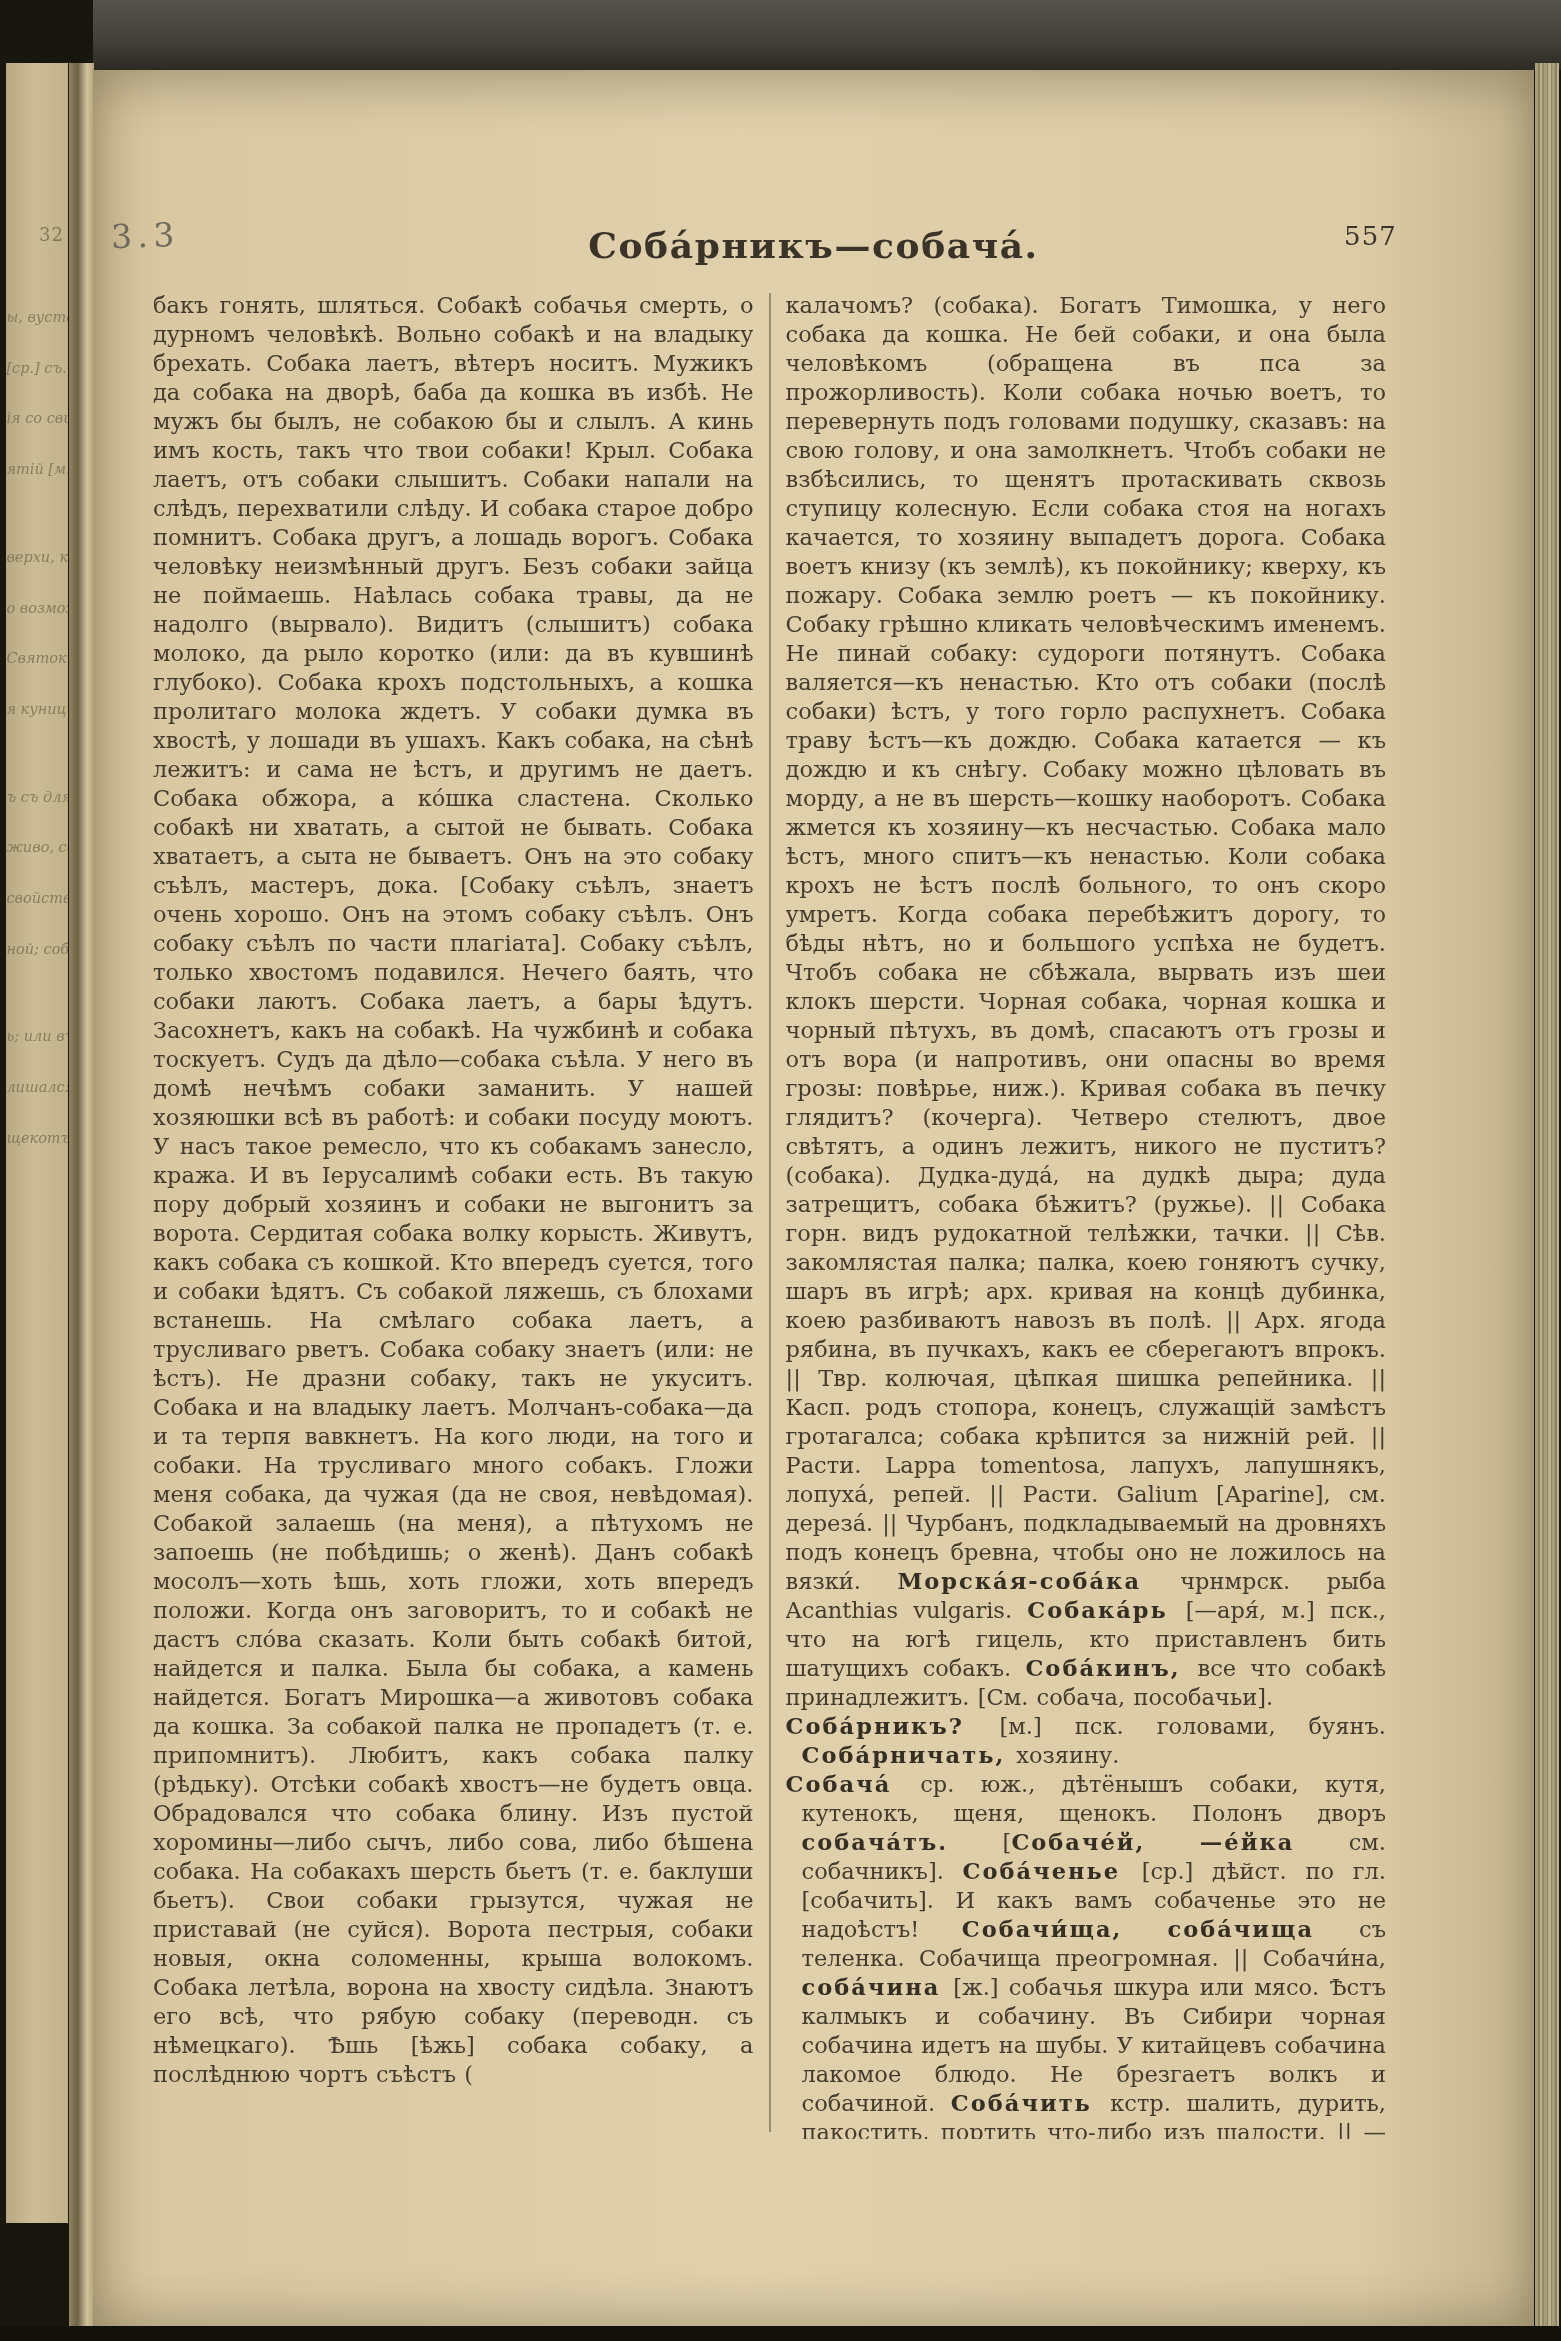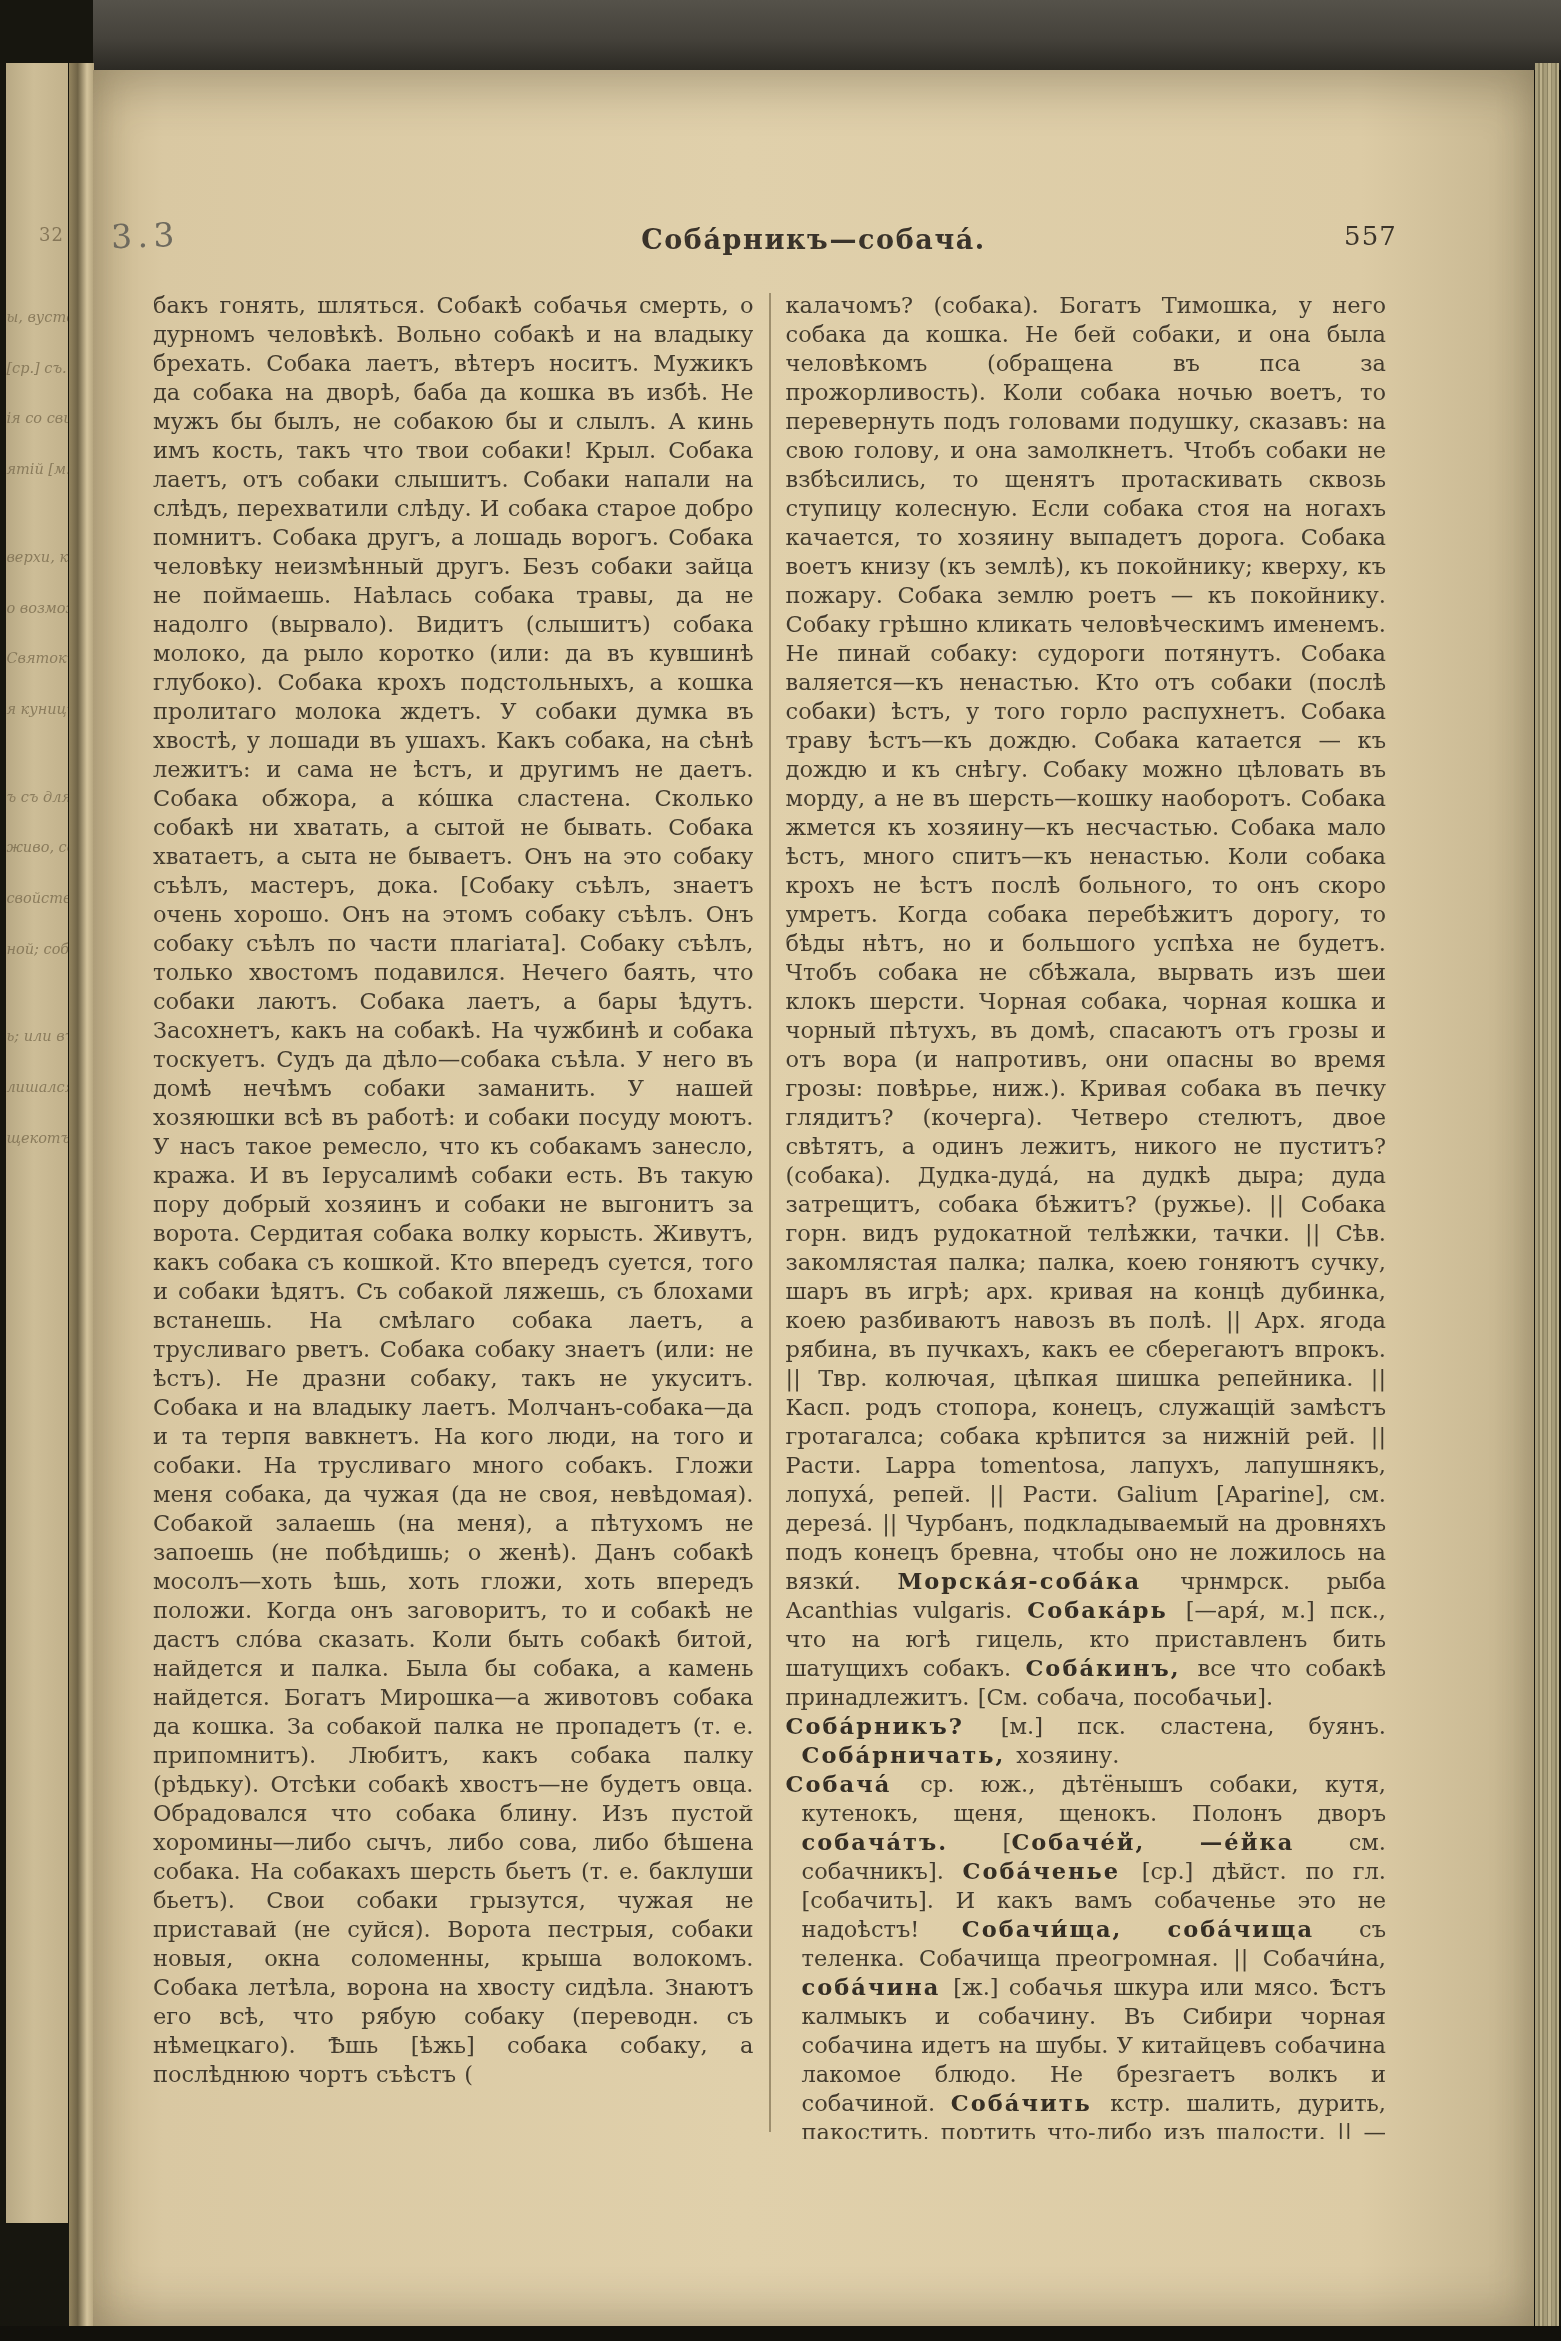--- a/index.html
+++ b/index.html
@@ -33,7 +33,7 @@
   .annot{position:absolute;left:18px;top:146px;font-size:33px;color:#6e6a5e;
     letter-spacing:5.4px;transform:rotate(-2deg);font-family:"DejaVu Serif",serif;}
   .running-head{position:absolute;left:0;right:0;top:154px;text-align:center;
-    font-size:27px;font-weight:700;letter-spacing:1.6px;color:#3a332a;}
+    font-size:36px;font-weight:700;letter-spacing:1.6px;color:#3a332a;}
   .page-number{position:absolute;right:137px;top:151px;font-size:26px;color:#3b342a;letter-spacing:1.1px;}
   .columns{position:absolute;left:60px;top:221px;width:1233px;height:1848px;display:flex;}
   .col{width:601px;height:1848px;overflow:hidden;

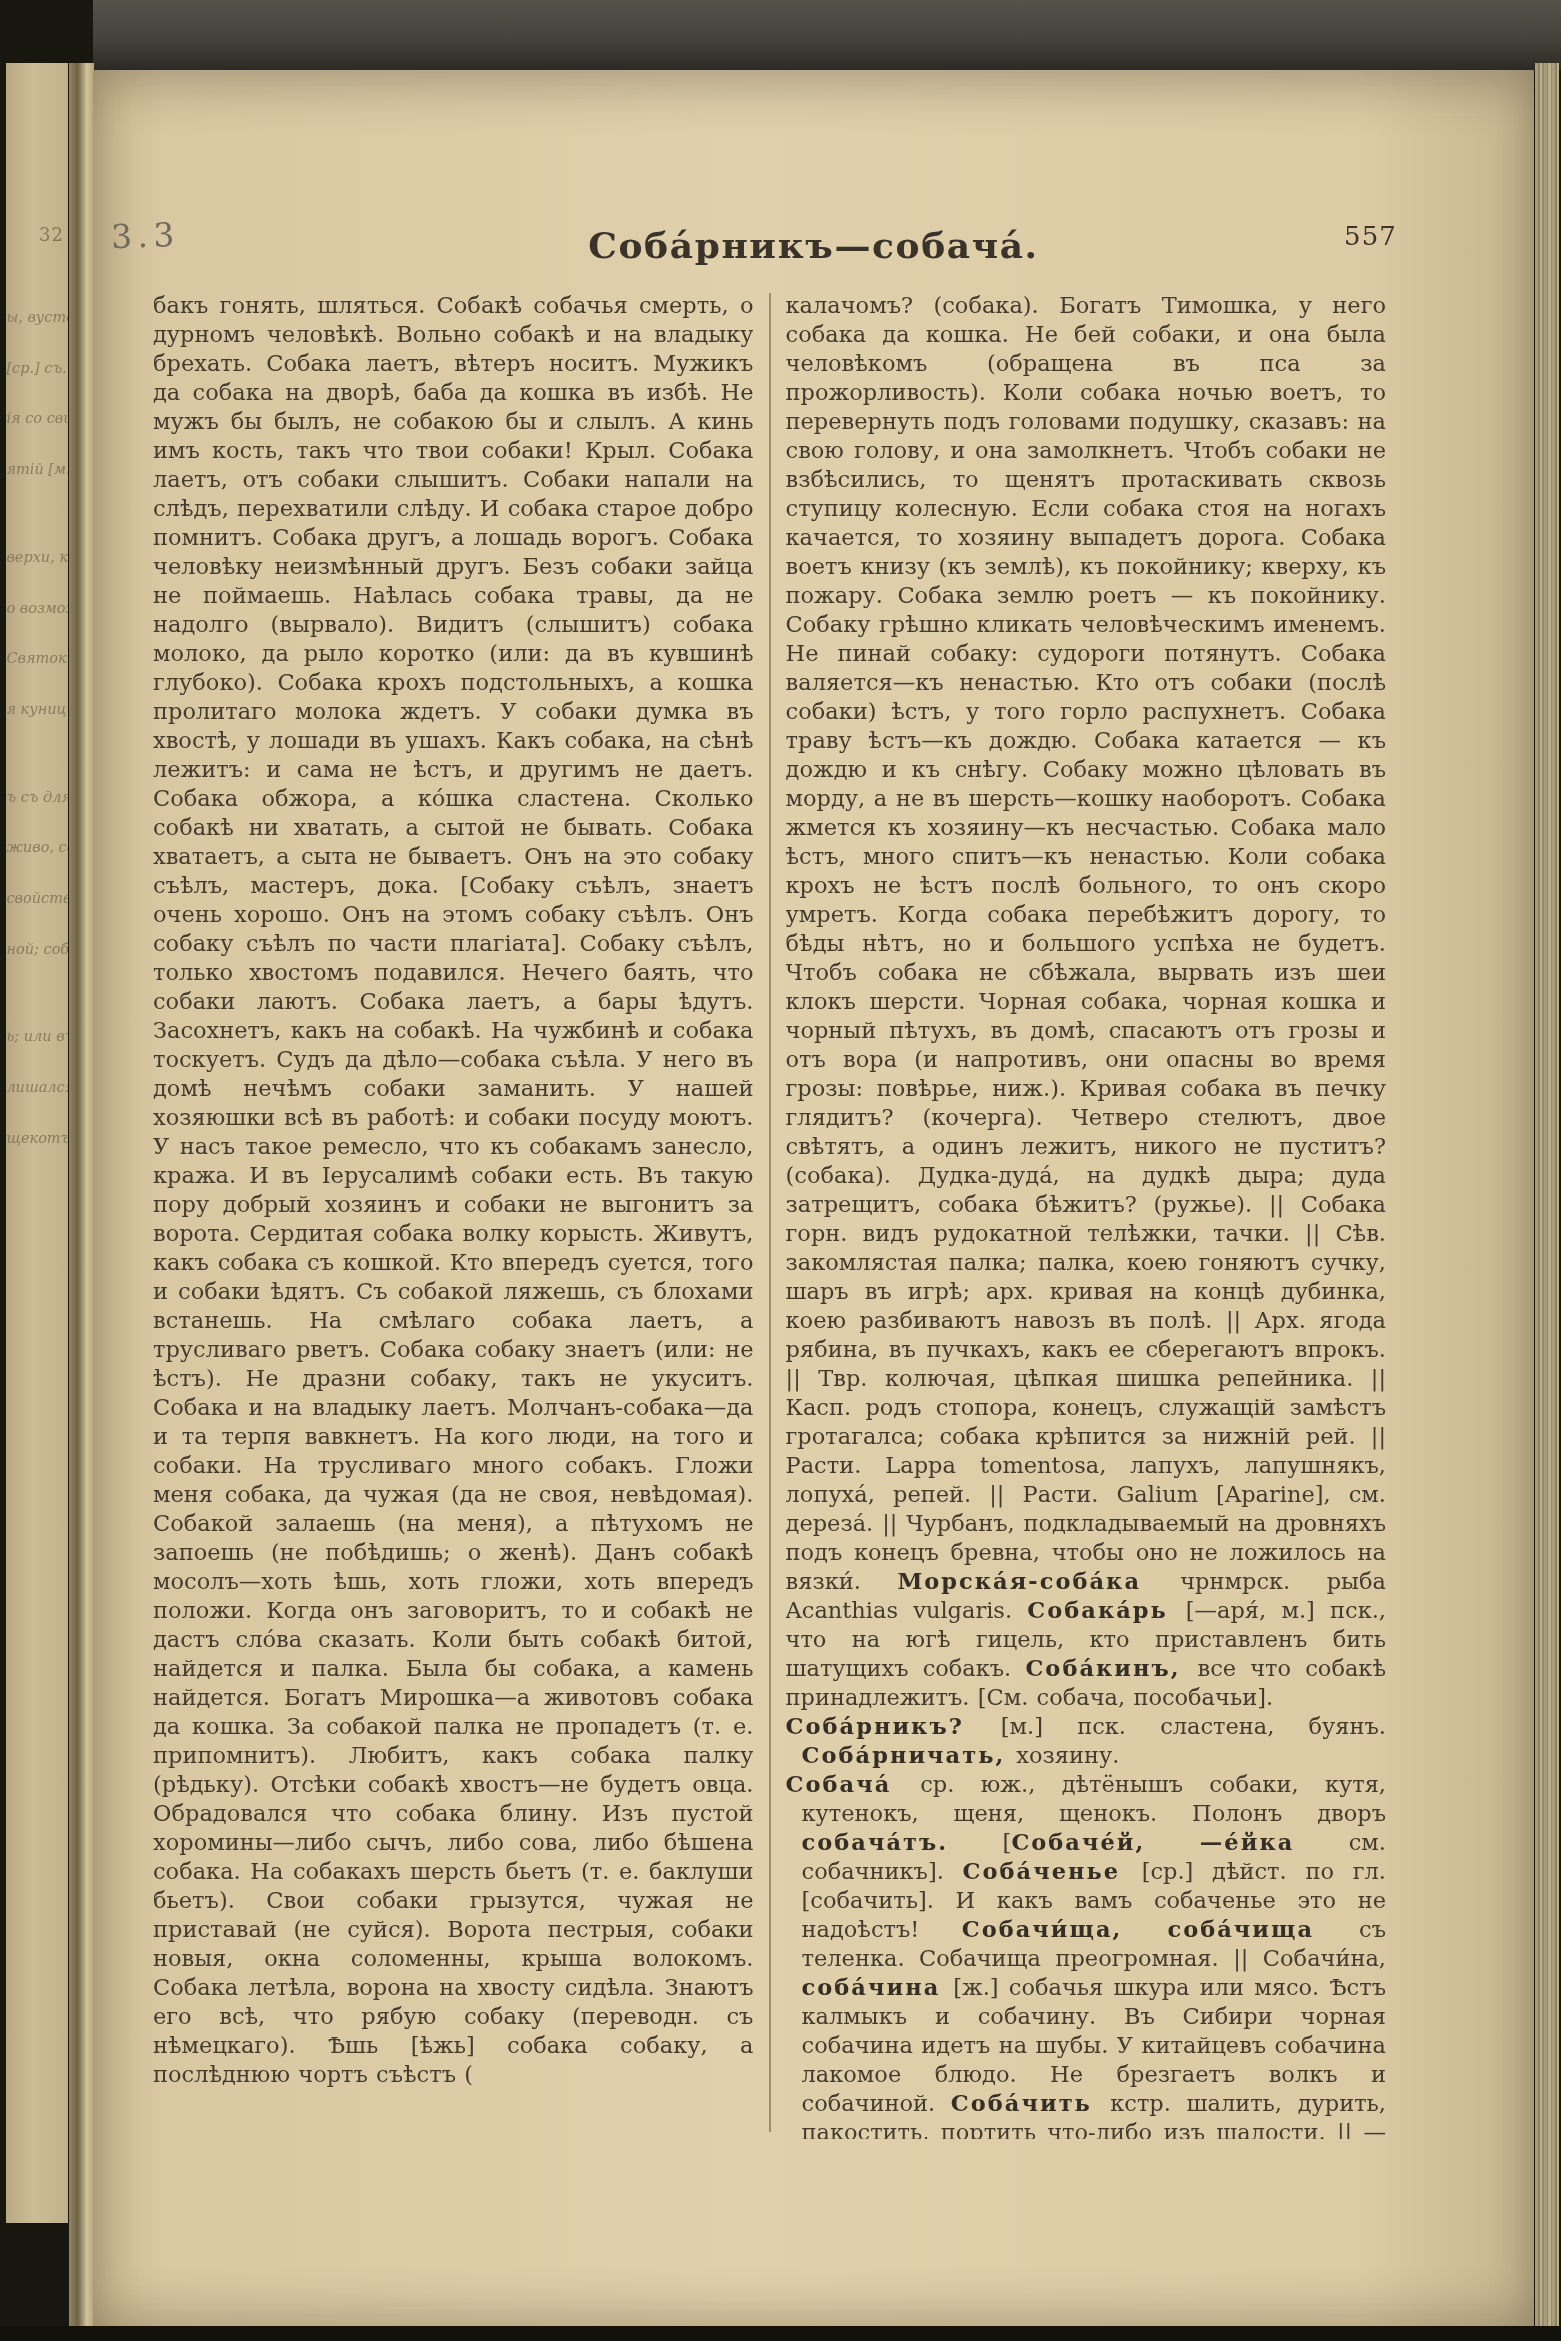--- a/index.html
+++ b/index.html
@@ -86,7 +86,7 @@
       <div class="col-divider"></div>
       <div class="col">
           <p class="par"><span class="seg-i">калачомъ? (собака). Богатъ Тимошка, у него собака да кошка. Не бей собаки, и она была человѣкомъ (</span><span class="seg-r">обращена въ пса за прожорливость</span><span class="seg-i">). Коли собака ночью воетъ, то перевернуть подъ головами подушку, сказавъ: на свою голову, и она замолкнетъ. Чтобъ собаки не взбѣсились, то щенятъ протаскивать сквозь ступицу колесную. Если собака стоя на ногахъ качается, то хозяину выпадетъ дорога. Собака воетъ книзу (къ землѣ), къ покойнику; кверху, къ пожару. Собака землю роетъ — къ покойнику. Собаку грѣшно кликать человѣческимъ именемъ. Не пинай собаку: судороги потянутъ. Собака валяется—къ ненастью. Кто отъ собаки (послѣ собаки) ѣстъ, у того горло распухнетъ. Собака траву ѣстъ—къ дождю. Собака катается — къ дождю и къ снѣгу. Собаку можно цѣловать въ морду, а не въ шерсть—кошку наоборотъ. Собака жмется къ хозяину—къ несчастью. Собака мало ѣстъ, много спитъ—къ ненастью. Коли собака крохъ не ѣстъ послѣ больного, то онъ скоро умретъ. Когда собака перебѣжитъ дорогу, то бѣды нѣтъ, но и большого успѣха не будетъ. Чтобъ собака не сбѣжала, вырвать изъ шеи клокъ шерсти. Чорная собака, чорная кошка и чорный пѣтухъ, въ домѣ, спасаютъ отъ грозы и отъ вора (</span><span class="seg-r">и напротивъ, они опасны во время грозы: повѣрье, </span><span class="seg-i">ниж.</span><span class="seg-i">). Кривая собака въ печку глядитъ? (кочерга). Четверо стелютъ, двое свѣтятъ, а одинъ лежитъ, никого не пуститъ? (собака). Дудка-дуда́, на дудкѣ дыра; дуда затрещитъ, собака бѣжитъ? (ружье). || </span><span class="seg-r">Собака </span><span class="seg-i">горн. </span><span class="seg-r">видъ рудокатной телѣжки, тачки. || </span><span class="seg-i">Сѣв. </span><span class="seg-r">закомлястая палка; палка, коею гоняютъ </span><span class="seg-i">сучку, </span><span class="seg-r">шаръ въ игрѣ; </span><span class="seg-i">арх. </span><span class="seg-r">кривая на концѣ дубинка, коею разбиваютъ навозъ въ полѣ. || </span><span class="seg-i">Арх. </span><span class="seg-r">ягода рябина, въ пучкахъ, какъ ее сберегаютъ впрокъ. || </span><span class="seg-i">Твр. </span><span class="seg-r">колючая, цѣпкая шишка репейника. || </span><span class="seg-i">Касп. </span><span class="seg-r">родъ стопора, конецъ, служащій замѣстъ гротагалса; собака крѣпится за нижній рей. || Расти. Lappa tomentosa, лапухъ, лапушнякъ, лопуха́, репей. || Расти. Galium [Aparine], см. </span><span class="seg-i">дереза́. </span><span class="seg-r">|| Чурбанъ, подкладываемый на дровняхъ подъ конецъ бревна, чтобы оно не ложилось на вязки́. </span><span class="seg-b">Морска́я-соба́ка </span><span class="seg-i">чрнмрск. </span><span class="seg-r">рыба Acanthias vulgaris. </span><span class="seg-b">Собака́рь </span><span class="seg-r">[—аря́, м.] </span><span class="seg-i">пск., </span><span class="seg-r">что </span><span class="seg-i">на югѣ </span><span class="seg-r">гицель, кто приставленъ бить шатущихъ собакъ. </span><span class="seg-b">Соба́кинъ, </span><span class="seg-r">все что собакѣ принадлежитъ. [См. </span><span class="seg-i">собача, пособачьи</span><span class="seg-r">].</span></p>
-          <p class="par entry"><span class="seg-b">Соба́рникъ? </span><span class="seg-r">[м.] </span><span class="seg-i">пск. </span><span class="seg-r">сластена, буянъ. </span><span class="seg-b">Соба́рничать, </span><span class="seg-r">хозяину.</span></p>
+          <p class="par entry"><span class="seg-b">Соба́рникъ? </span><span class="seg-r">[м.] </span><span class="seg-i">пск. </span><span class="seg-r">головами, буянъ. </span><span class="seg-b">Соба́рничать, </span><span class="seg-r">хозяину.</span></p>
           <p class="par entry"><span class="seg-b">Собача́ </span><span class="seg-r">ср. </span><span class="seg-i">юж., </span><span class="seg-r">дѣтёнышъ собаки, </span><span class="seg-i">кутя, кутенокъ, щеня, щенокъ. Полонъ дворъ </span><span class="seg-b">собача́тъ. </span><span class="seg-r">[</span><span class="seg-b">Собаче́й, —е́йка </span><span class="seg-r">см. </span><span class="seg-i">собачникъ</span><span class="seg-r">]. </span><span class="seg-b">Соба́ченье </span><span class="seg-r">[ср.] дѣйст. по гл. [собачить]. </span><span class="seg-i">И какъ вамъ собаченье это не надоѣстъ! </span><span class="seg-b">Собачи́ща, соба́чища </span><span class="seg-i">съ теленка. Собачища преогромная. </span><span class="seg-r">|| </span><span class="seg-i">Собачи́на, </span><span class="seg-b">соба́чина </span><span class="seg-r">[ж.] собачья шкура или мясо. </span><span class="seg-i">Ѣстъ калмыкъ и собачину. Въ Сибири чорная собачина идетъ на шубы. У китайцевъ собачина лакомое блюдо. Не брезгаетъ волкъ и собачиной. </span><span class="seg-b">Соба́чить </span><span class="seg-i">кстр. </span><span class="seg-r">шалить, дурить, пакостить, портить что-либо изъ шалости. || —кого, </span></p>
         </div>
     </div>

